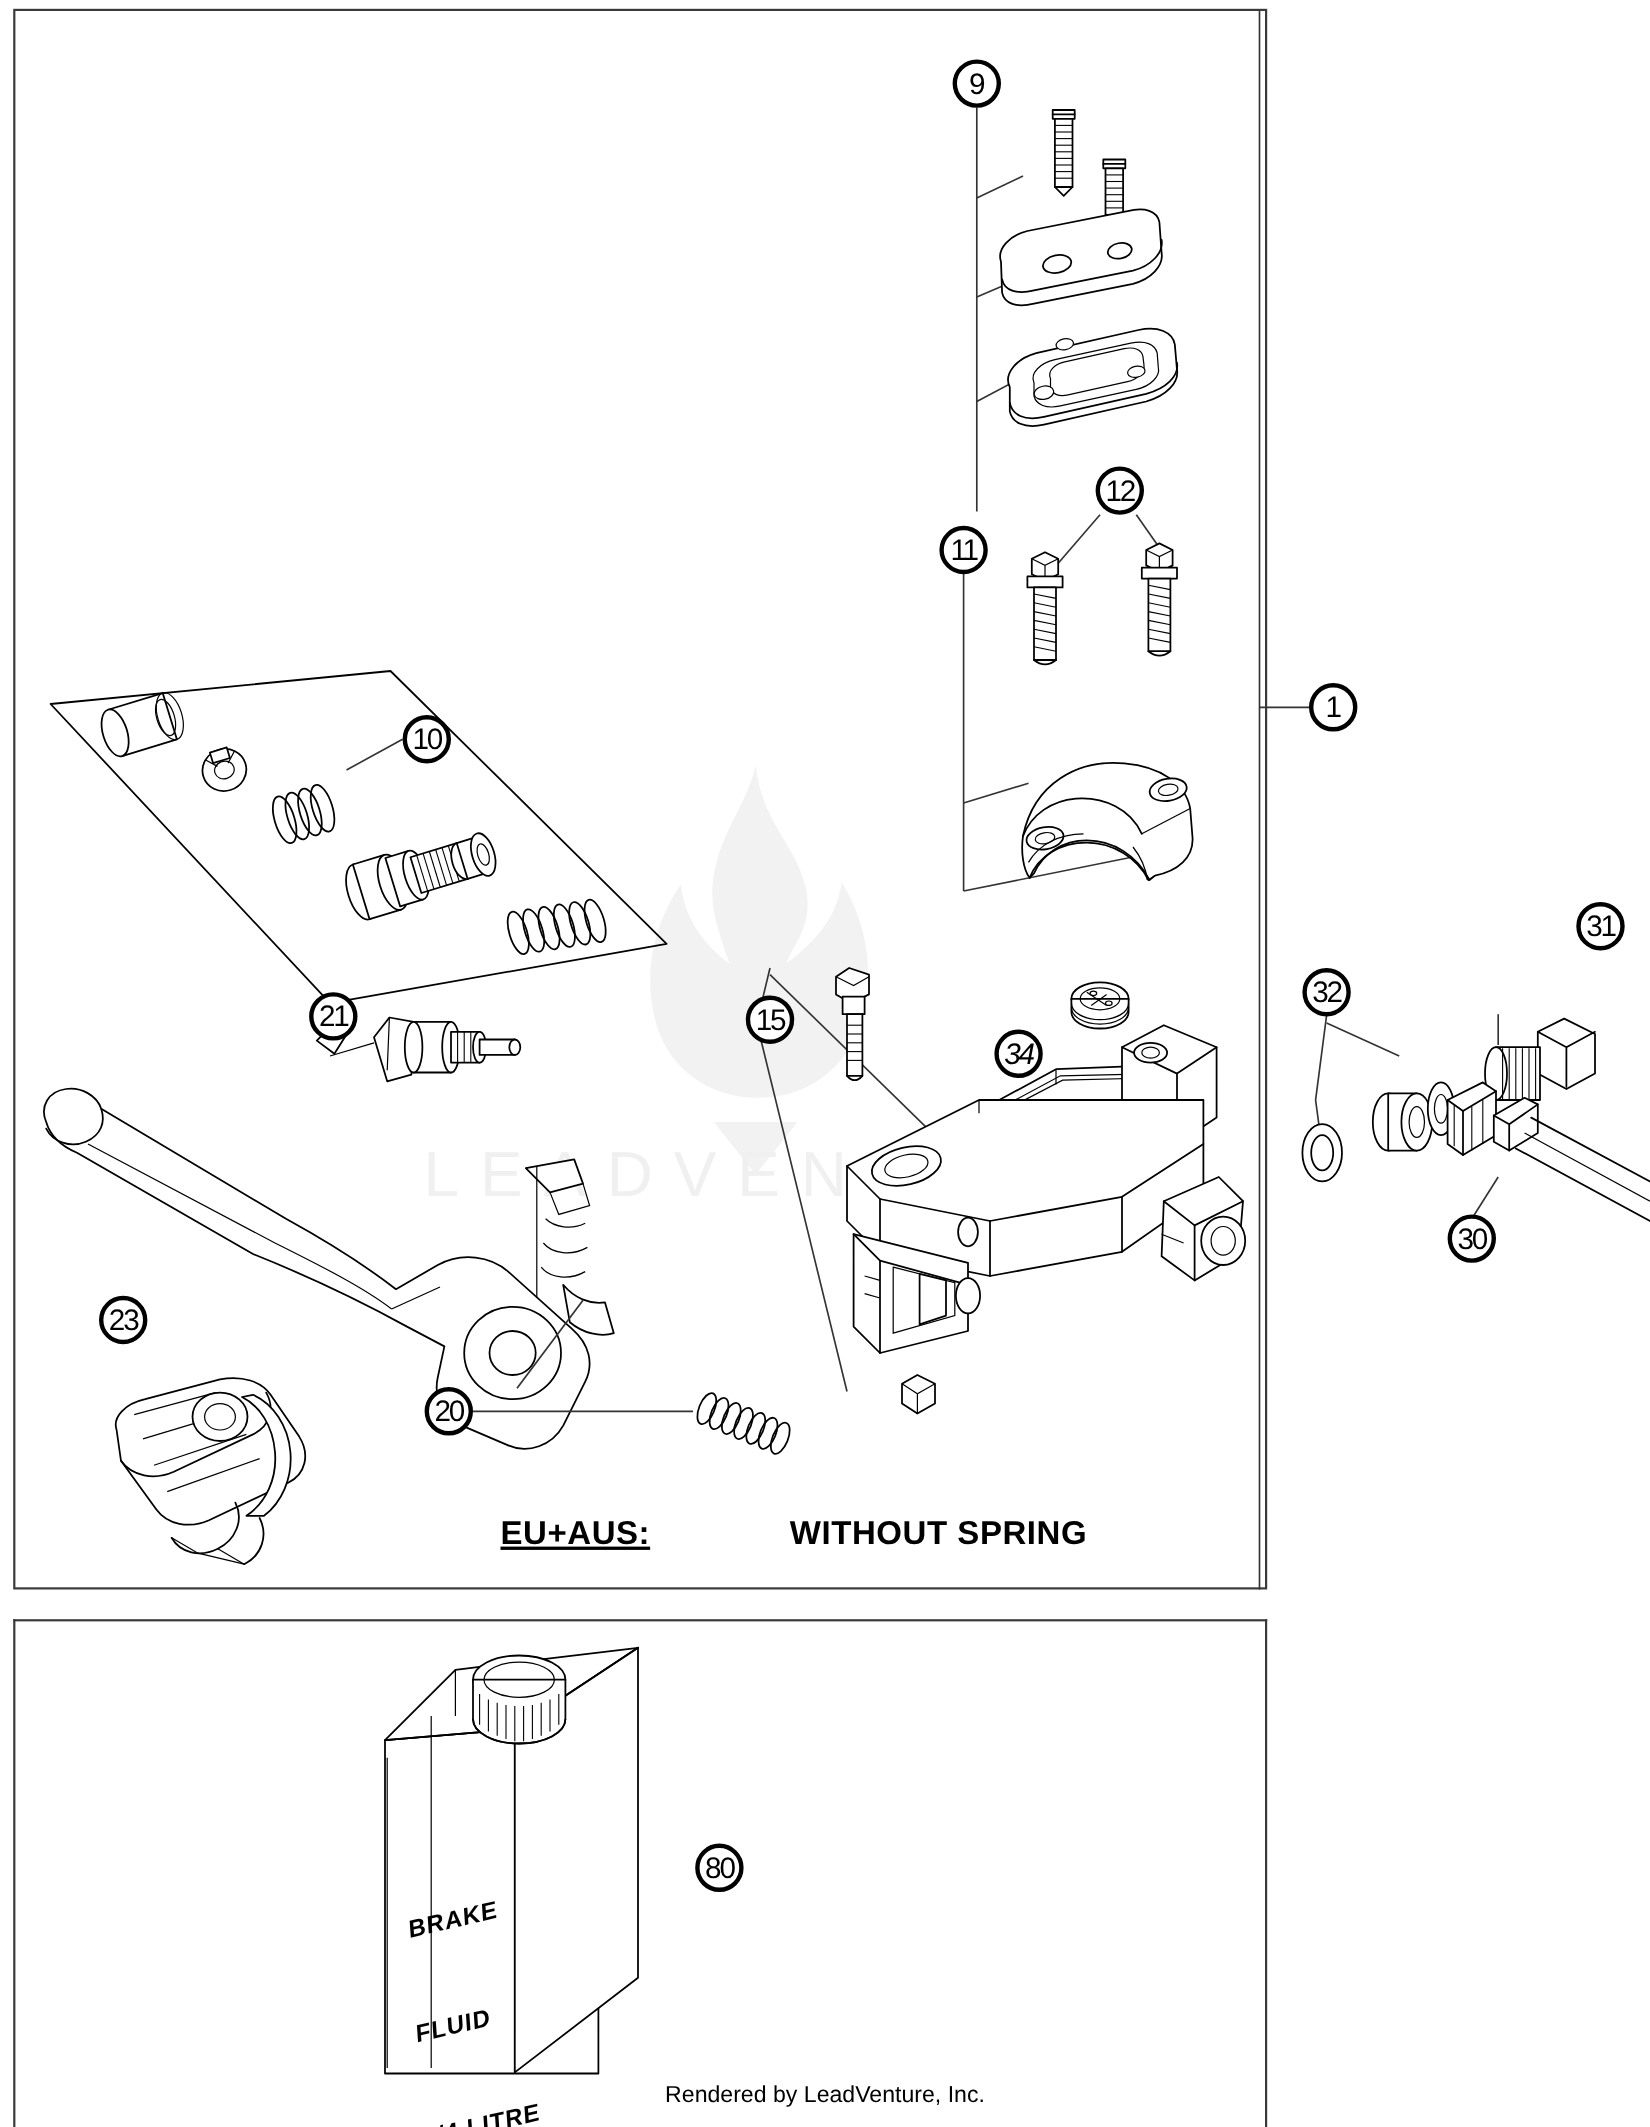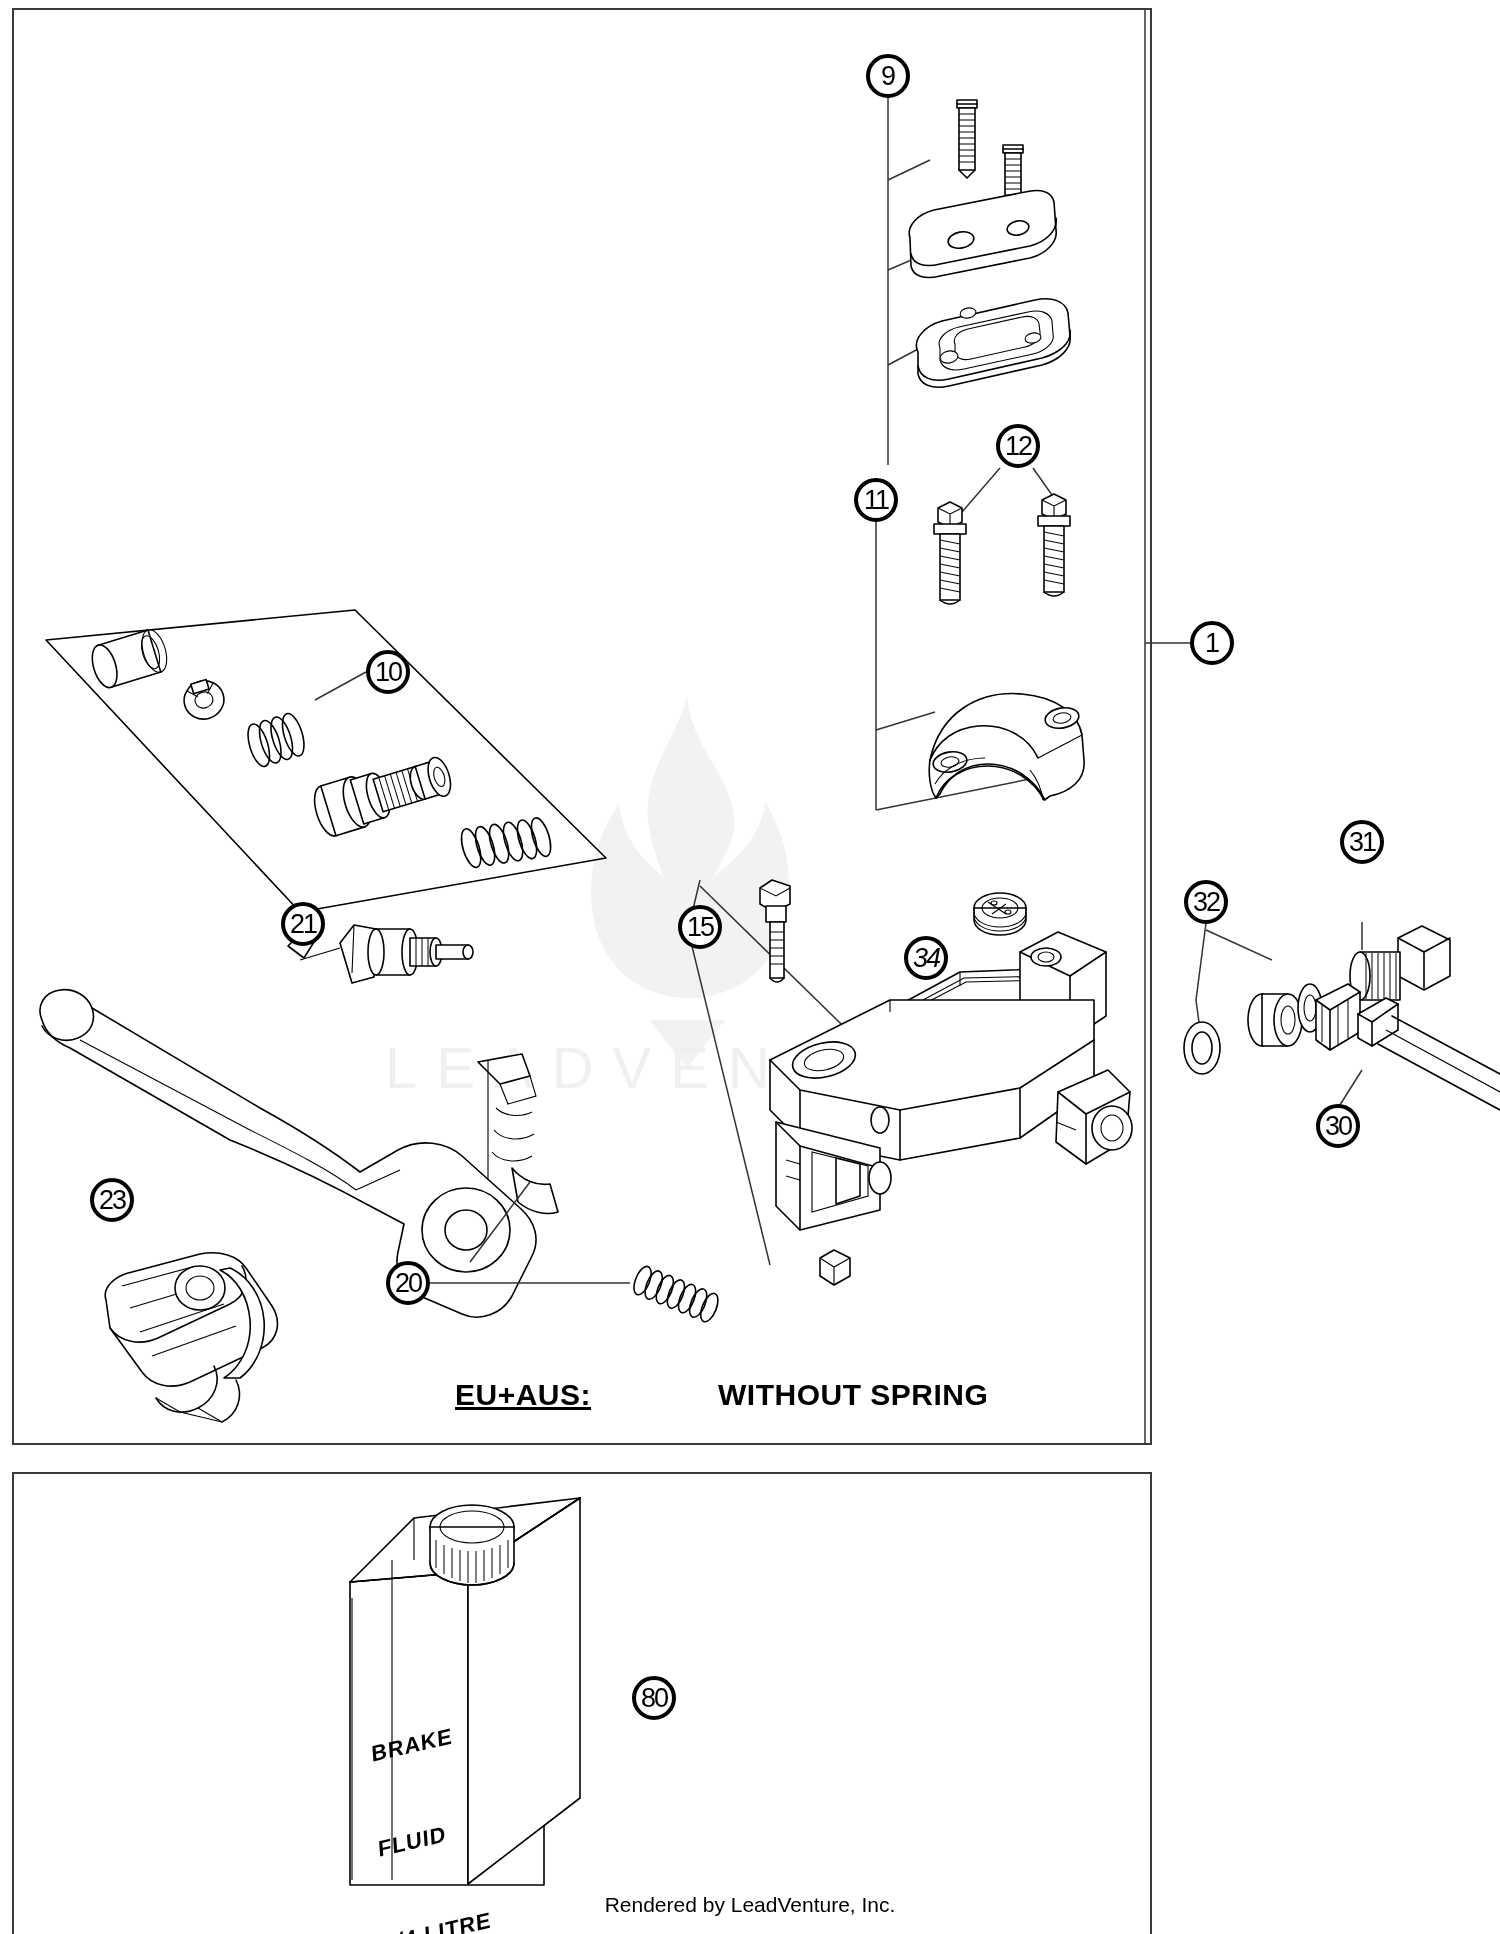--- a/index.html
+++ b/index.html
@@ -637,7 +637,7 @@
 
   <div class="callout wide" style="left:904px; top:936px;font-style:italic;">34</div>
 
-  <div class="callout wide" style="left:1340px; top:820px;">31</div>
+  <div class="callout wide" style="left:1433px; top:820px;">31</div>
 
   <div class="callout wide" style="left:1184px; top:880px;">32</div>
 

